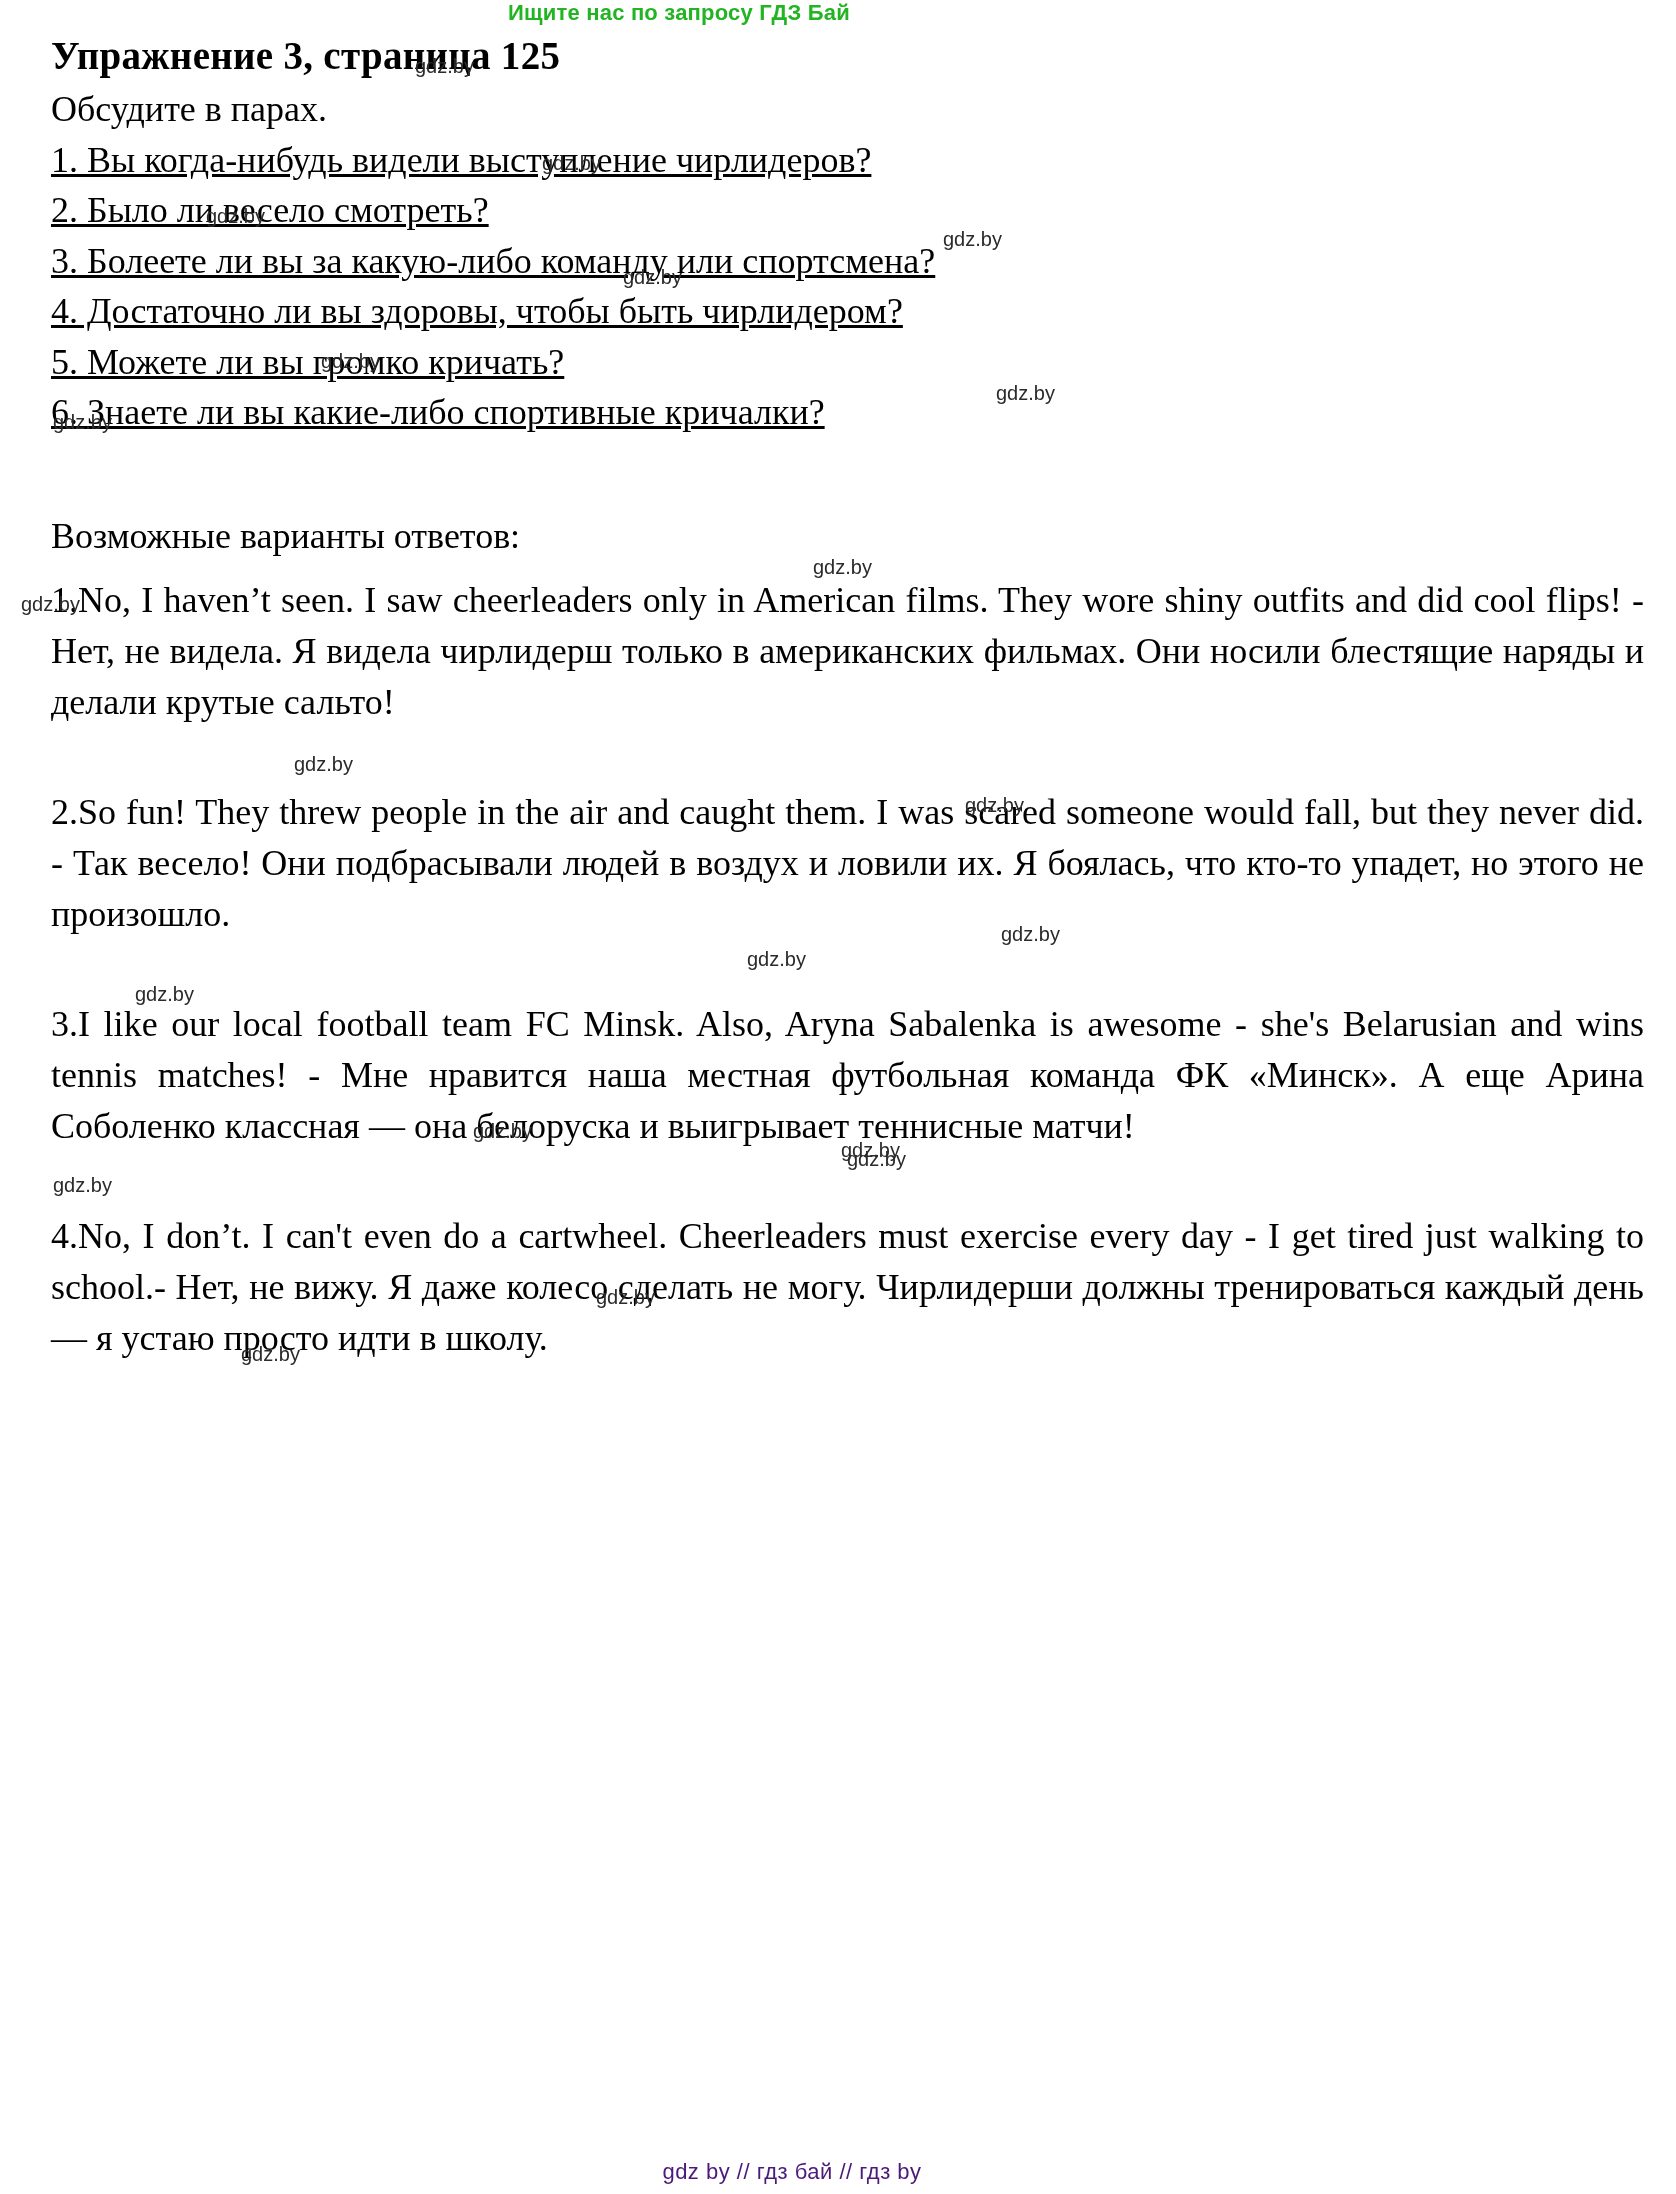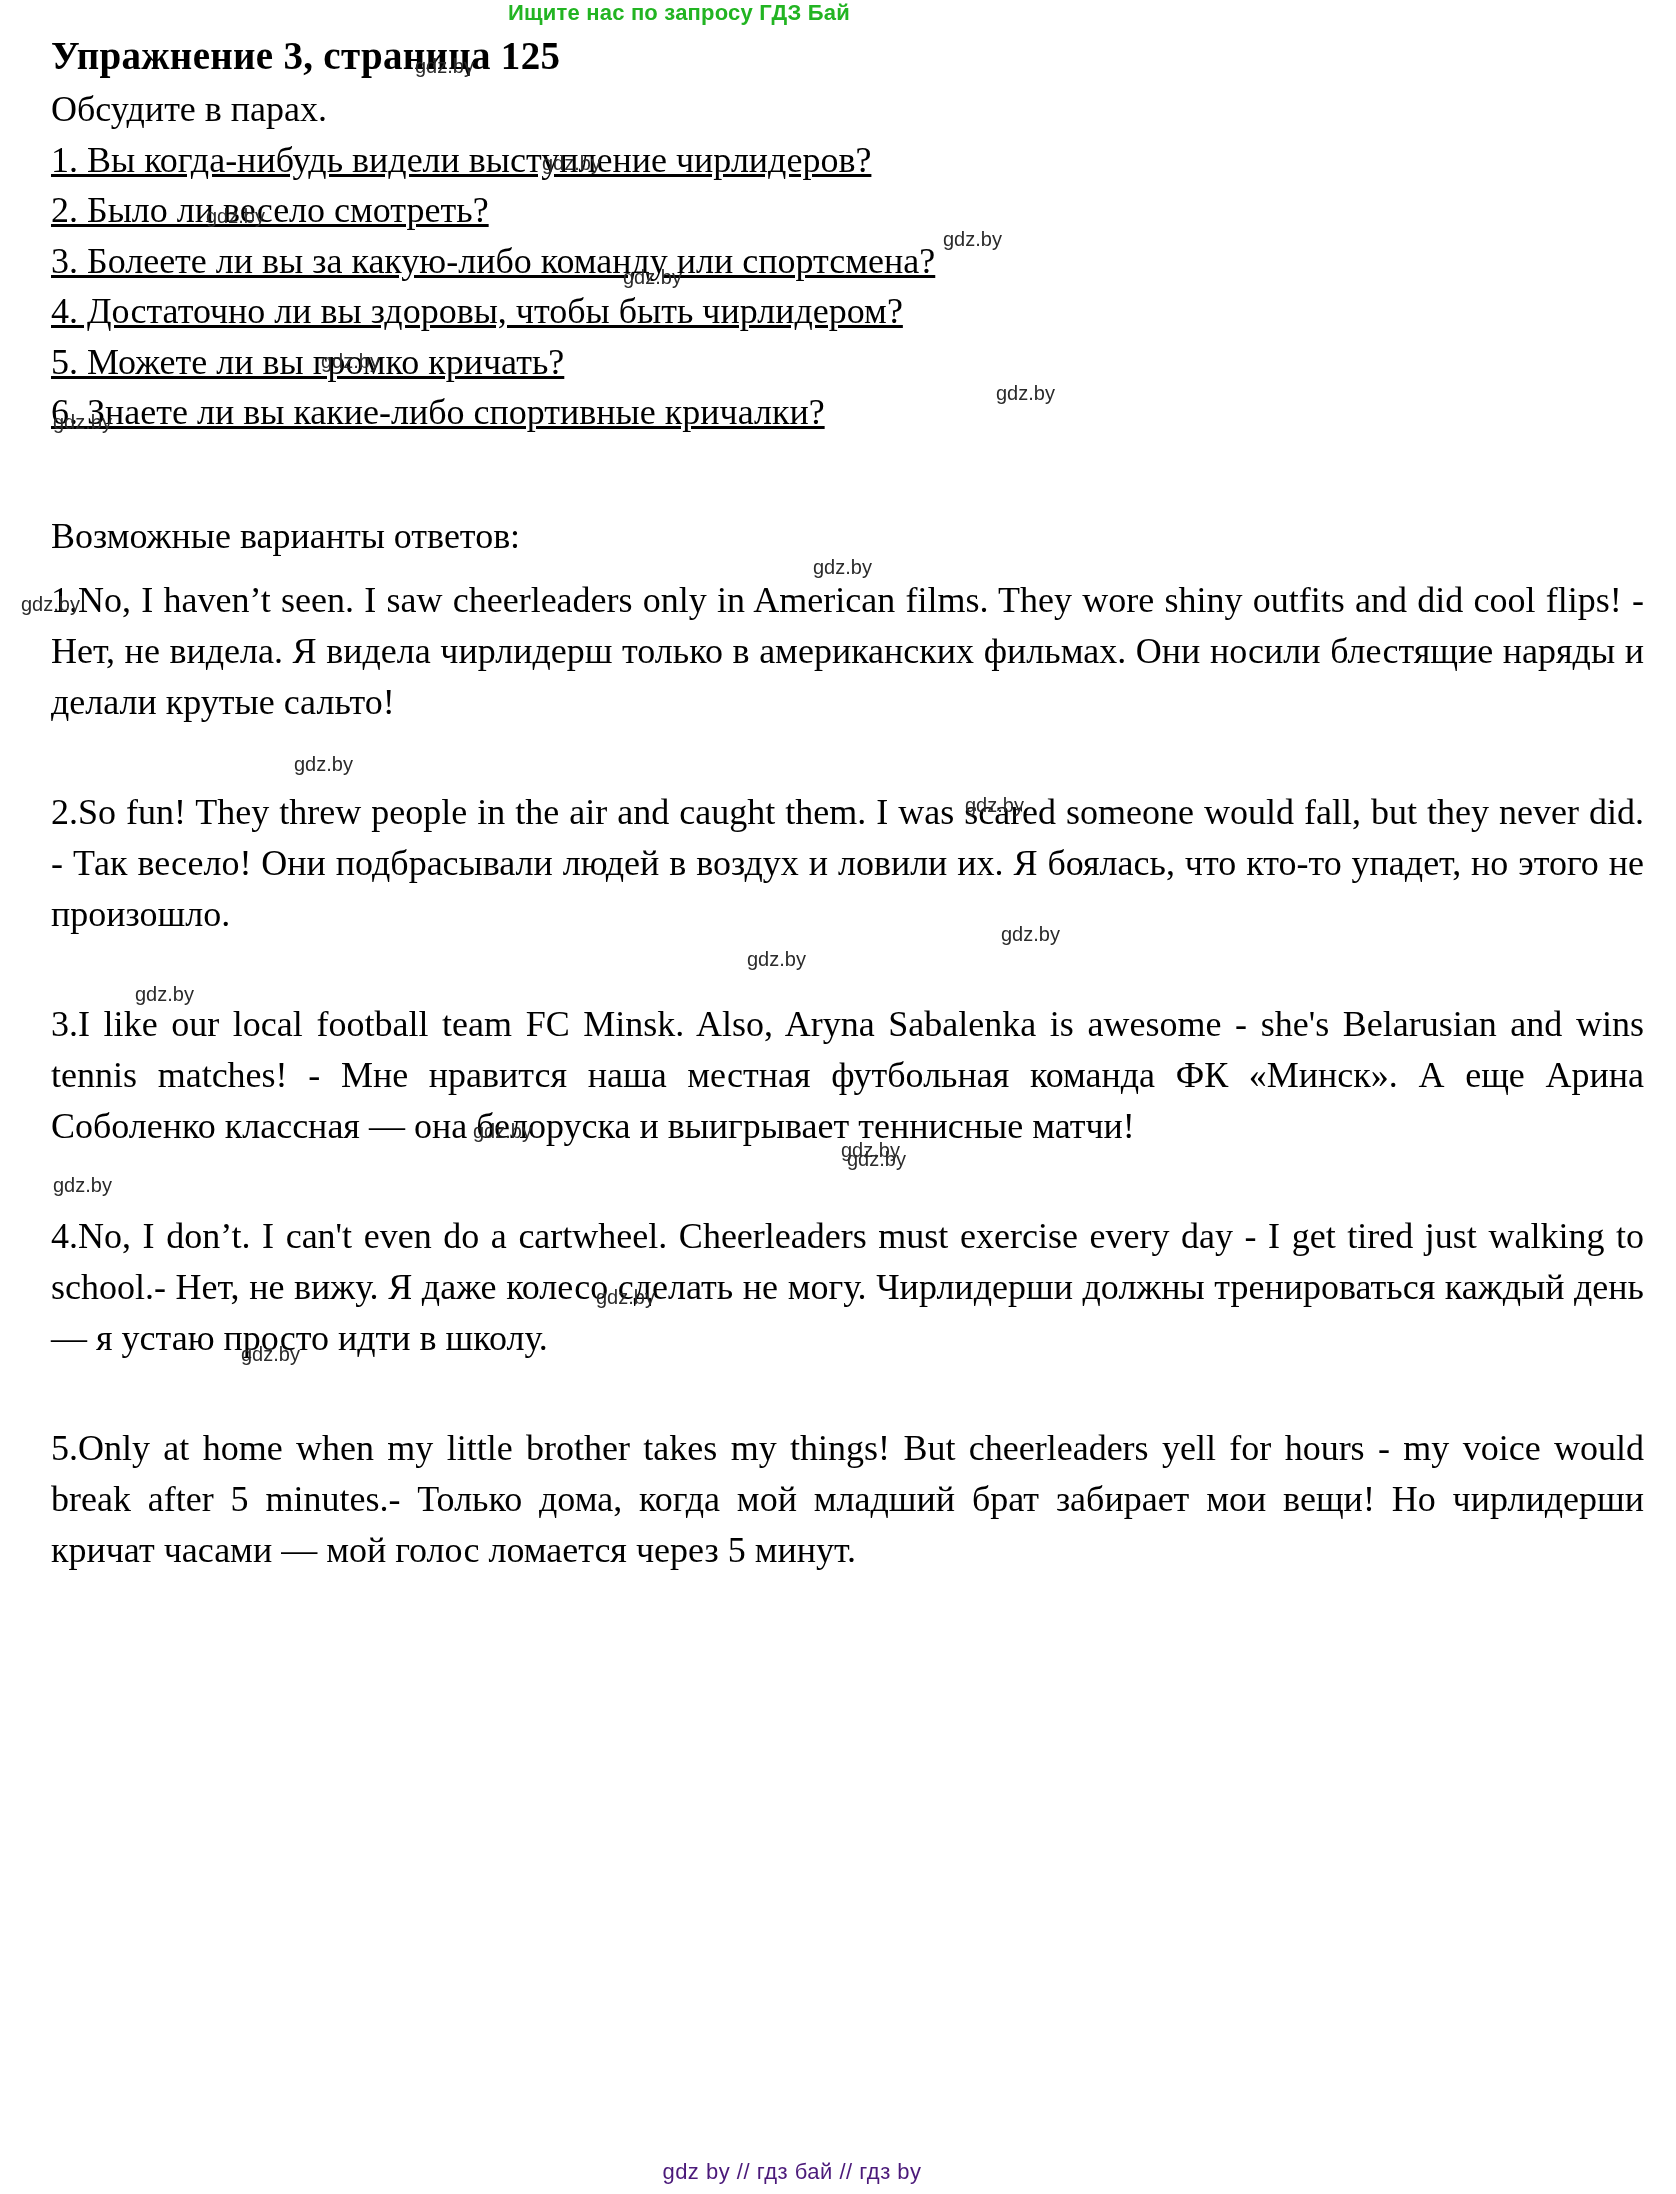--- a/index.html
+++ b/index.html
@@ -139,7 +139,6 @@
     <li>2.So fun! They threw people in the air and caught them. I was scared someone would fall, but they never did. - Так весело! Они подбрасывали людей в воздух и ловили их. Я боялась, что кто-то упадет, но этого не произошло.</li>
     <li>3.I like our local football team FC Minsk. Also, Aryna Sabalenka is awesome - she's Belarusian and wins tennis matches! - Мне нравится наша местная футбольная команда ФК «Минск». А еще Арина Соболенко классная — она белоруска и выигрывает теннисные матчи!</li>
     <li>4.No, I don’t. I can't even do a cartwheel. Cheerleaders must exercise every day - I get tired just walking to school.- Нет, не вижу. Я даже колесо сделать не могу. Чирлидерши должны тренироваться каждый день — я устаю просто идти в школу.</li>
-    <li>5.Only at home when my little brother takes my things! But cheerleaders yell for hours - my voice would break after 5 minutes.- Только дома, когда мой младший брат забирает мои вещи! Но чирлидерши кричат часами — мой голос ломается через 5 минут.</li>
   </ul>
 
 </div>

